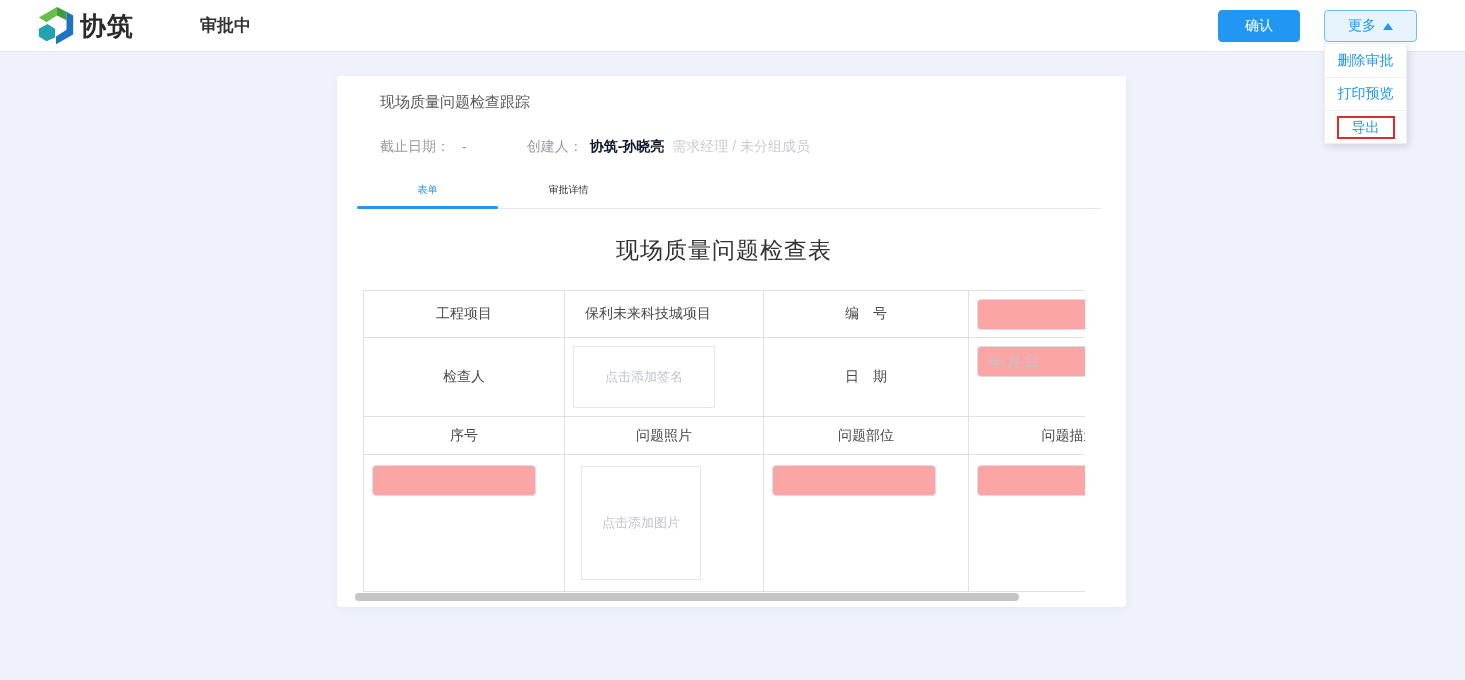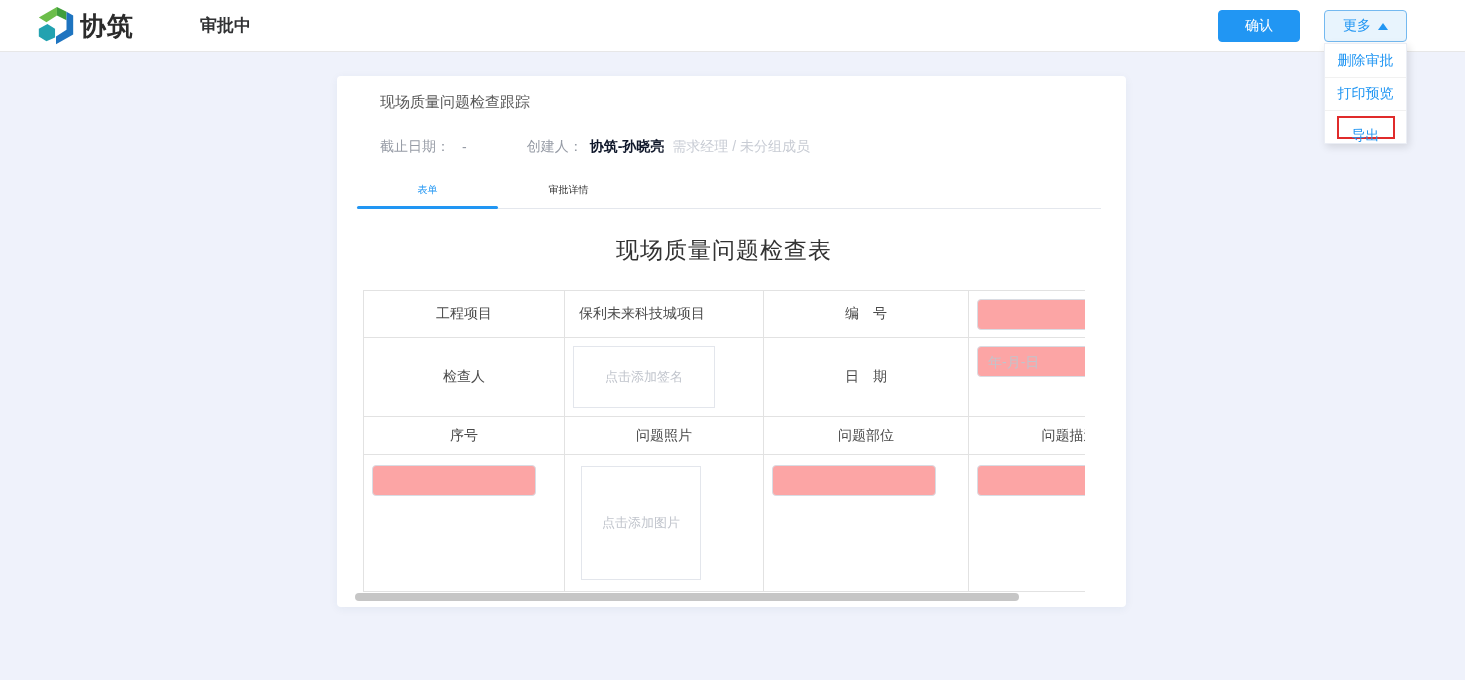--- a/index.html
+++ b/index.html
@@ -22,7 +22,7 @@
   .page-title { position:absolute; left:200px; top:0; height:52px; line-height:52px; font-size:17px; font-weight:bold; color:#303133; }
   .btn { position:absolute; top:10px; height:32px; border-radius:4px; font-size:14px; display:flex; align-items:center; justify-content:center; cursor:pointer; }
   .btn-confirm { left:1218px; width:82px; background:#2196F3; color:#fff; border:1px solid #2196F3; }
-  .btn-more { left:1324px; width:83px; background:#E8F4FD; color:#2196F3; border:1px solid #74B9F0; }
+  .btn-more { left:1324px; width:93px; background:#E8F4FD; color:#2196F3; border:1px solid #74B9F0; }
   .caret-up {
     width:0; height:0; margin-left:7px;
     border-left:5px solid transparent; border-right:5px solid transparent;

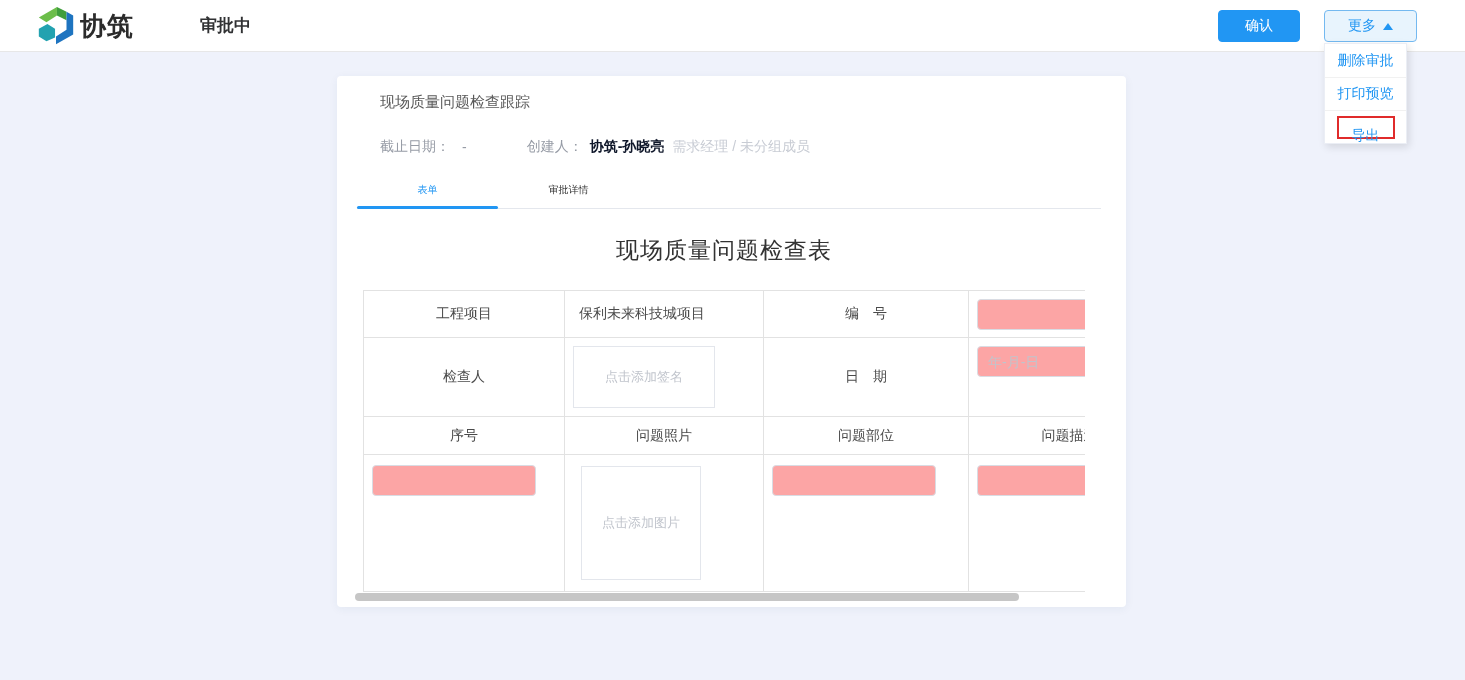--- a/index.html
+++ b/index.html
@@ -38,7 +38,7 @@
     color:#2196F3; font-size:14px; cursor:pointer;
   }
   .dropdown-item + .dropdown-item { border-top:1px solid #f1f1f1; }
-  .export-box { display:inline-block; border:2px solid #E02B2B; padding:8px 13px; line-height:19px; height:23px; }
+  .export-box { display:inline-block; border:2px solid #E02B2B; padding:0 13px; line-height:19px; height:23px; }
   
   .card {
     position:absolute; left:337px; top:76px; width:789px; height:531px;

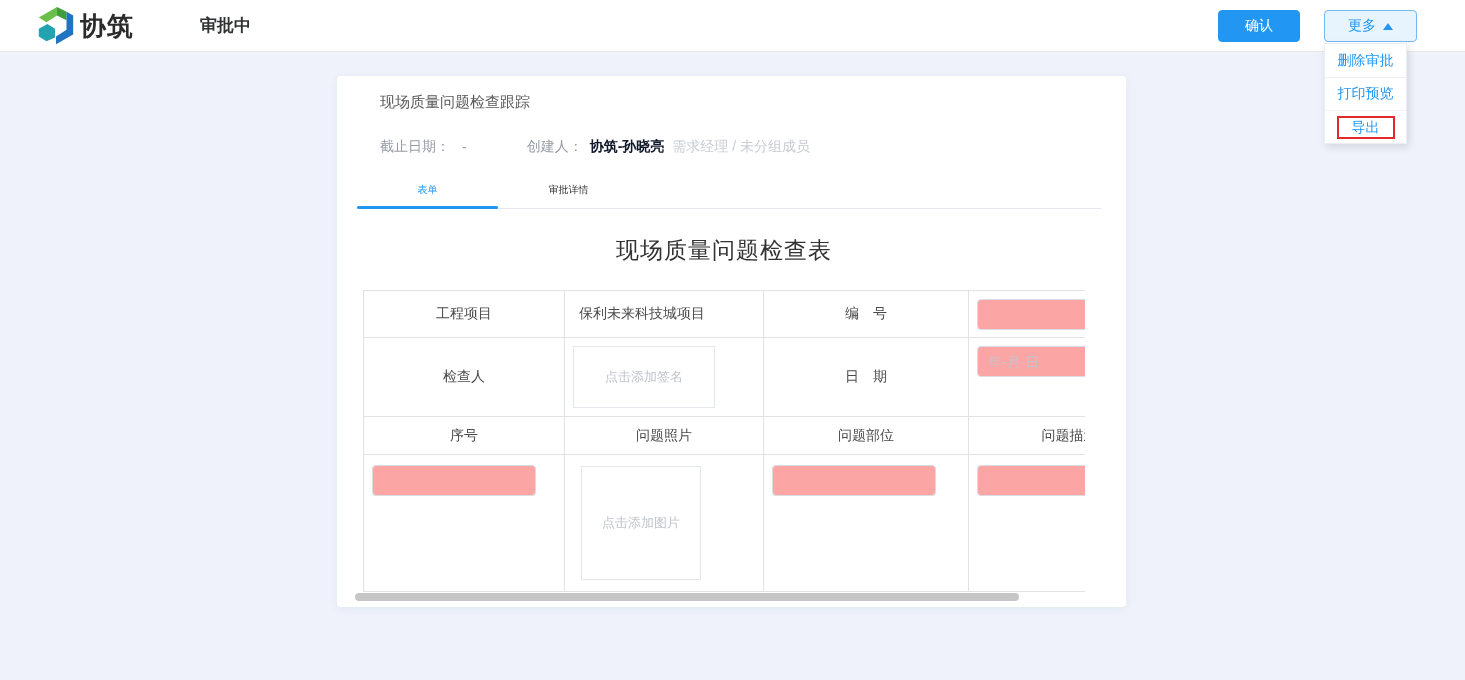--- a/index.html
+++ b/index.html
@@ -62,7 +62,7 @@
   .table-wrap { position:absolute; left:26px; top:214px; width:722px; height:303px; overflow:hidden; }
   table.form-table { width:807px; border-collapse:collapse; table-layout:fixed; }
   .form-table td { border:1px solid #e2e2e2; font-size:14px; color:#4a4a4a; text-align:center; vertical-align:middle; }
-  .form-table td.val { text-align:left; padding-left:14px; }
+  .form-table td.val { text-align:left; padding-left:20px; }
   .form-table td.top { vertical-align:top; }
   .tbl-input {
     width:164px; height:31px; border:1px solid #d9dce3; border-radius:4px;

